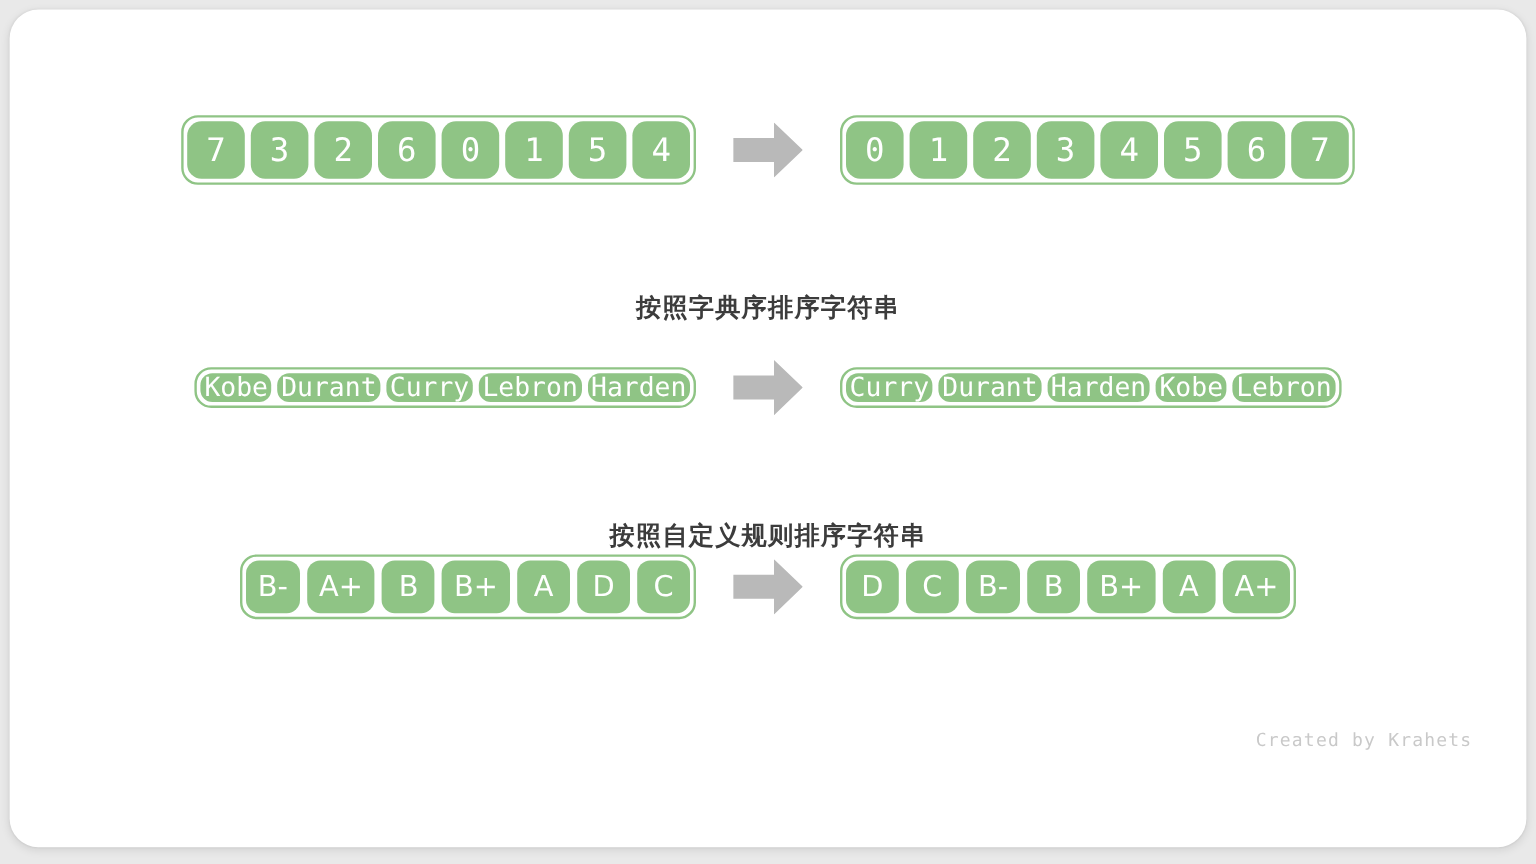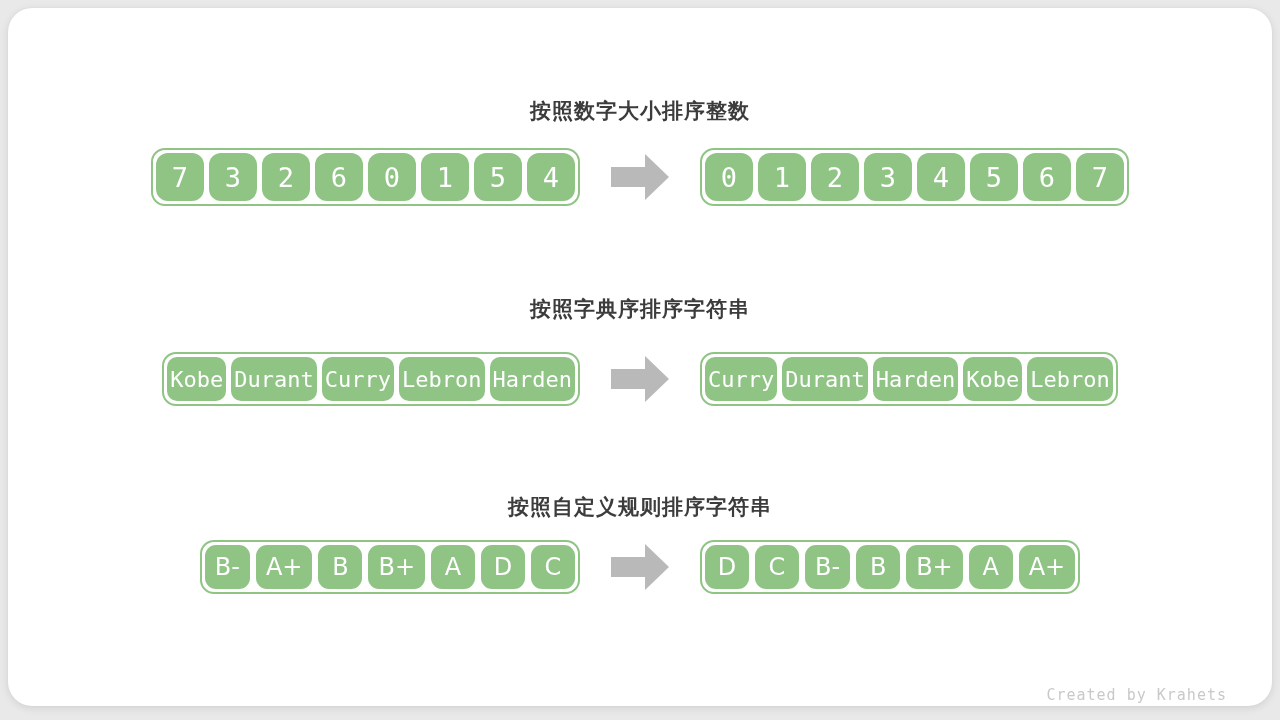--- a/index.html
+++ b/index.html
@@ -118,7 +118,6 @@
 <div class="card">
   <div>
   <section class="sec sec0">
-    <h2 class="sec-title">按照数字大小排序整数</h2>
     <div class="sec-row">
       <div class="side left">
         <div class="array-box">

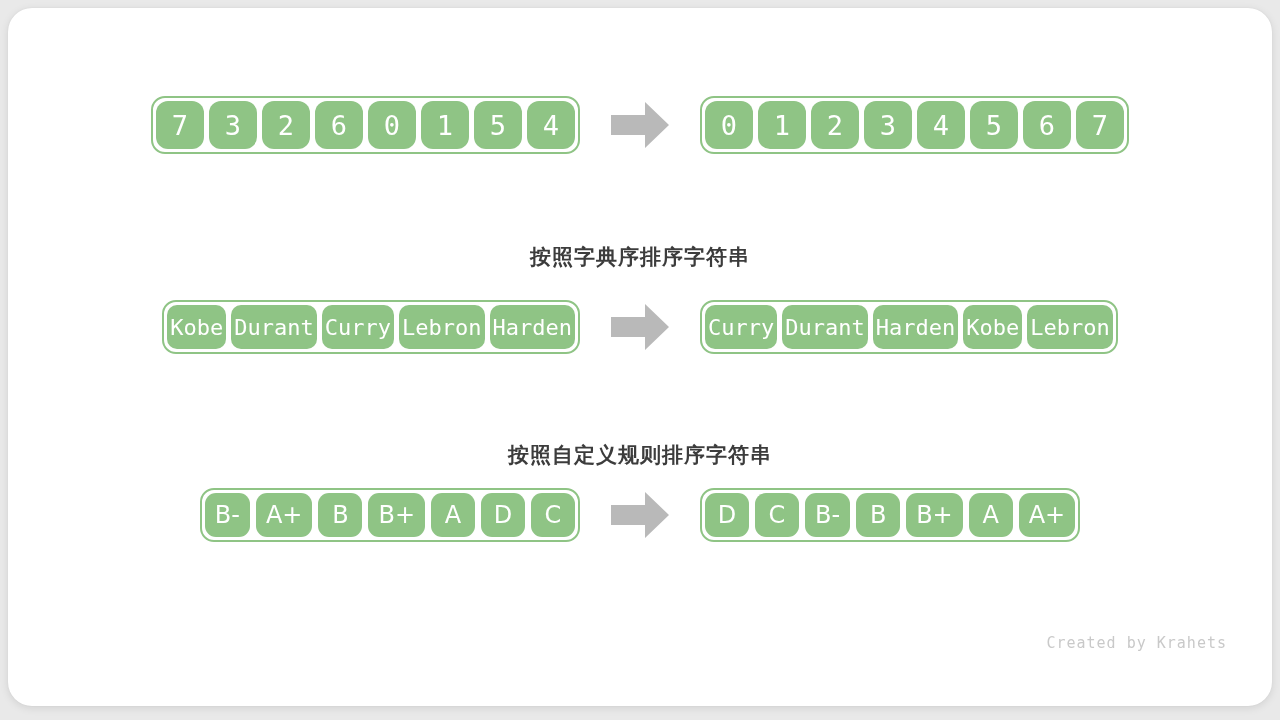--- a/index.html
+++ b/index.html
@@ -82,7 +82,7 @@
   .sec1 { margin-top: 88px; }
   .sec1 .sec-title { margin-bottom: 28px; }
   .sec1 .cell {
-    height: 44px;
+    height: 24px;
     padding: 0 3px;
     border-radius: 10px;
     font-family: "DejaVu Sans Mono", "Liberation Mono", monospace;

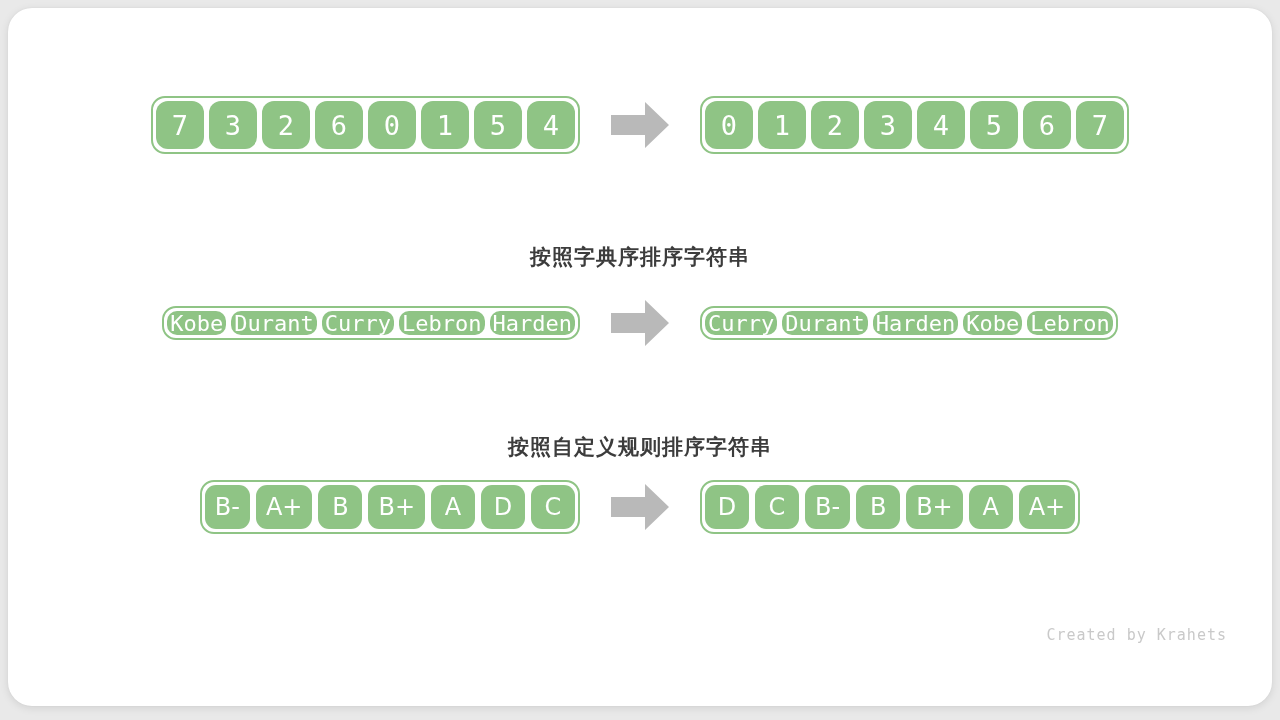--- a/index.html
+++ b/index.html
@@ -90,7 +90,7 @@
   }
   
   .sec2 { margin-top: 86px; }
-  .sec2 .sec-title { margin-bottom: 18px; }
+  .sec2 .sec-title { }
   .sec2 .array-box { gap: 6px; }
   .sec2 .cell {
     height: 44px;

